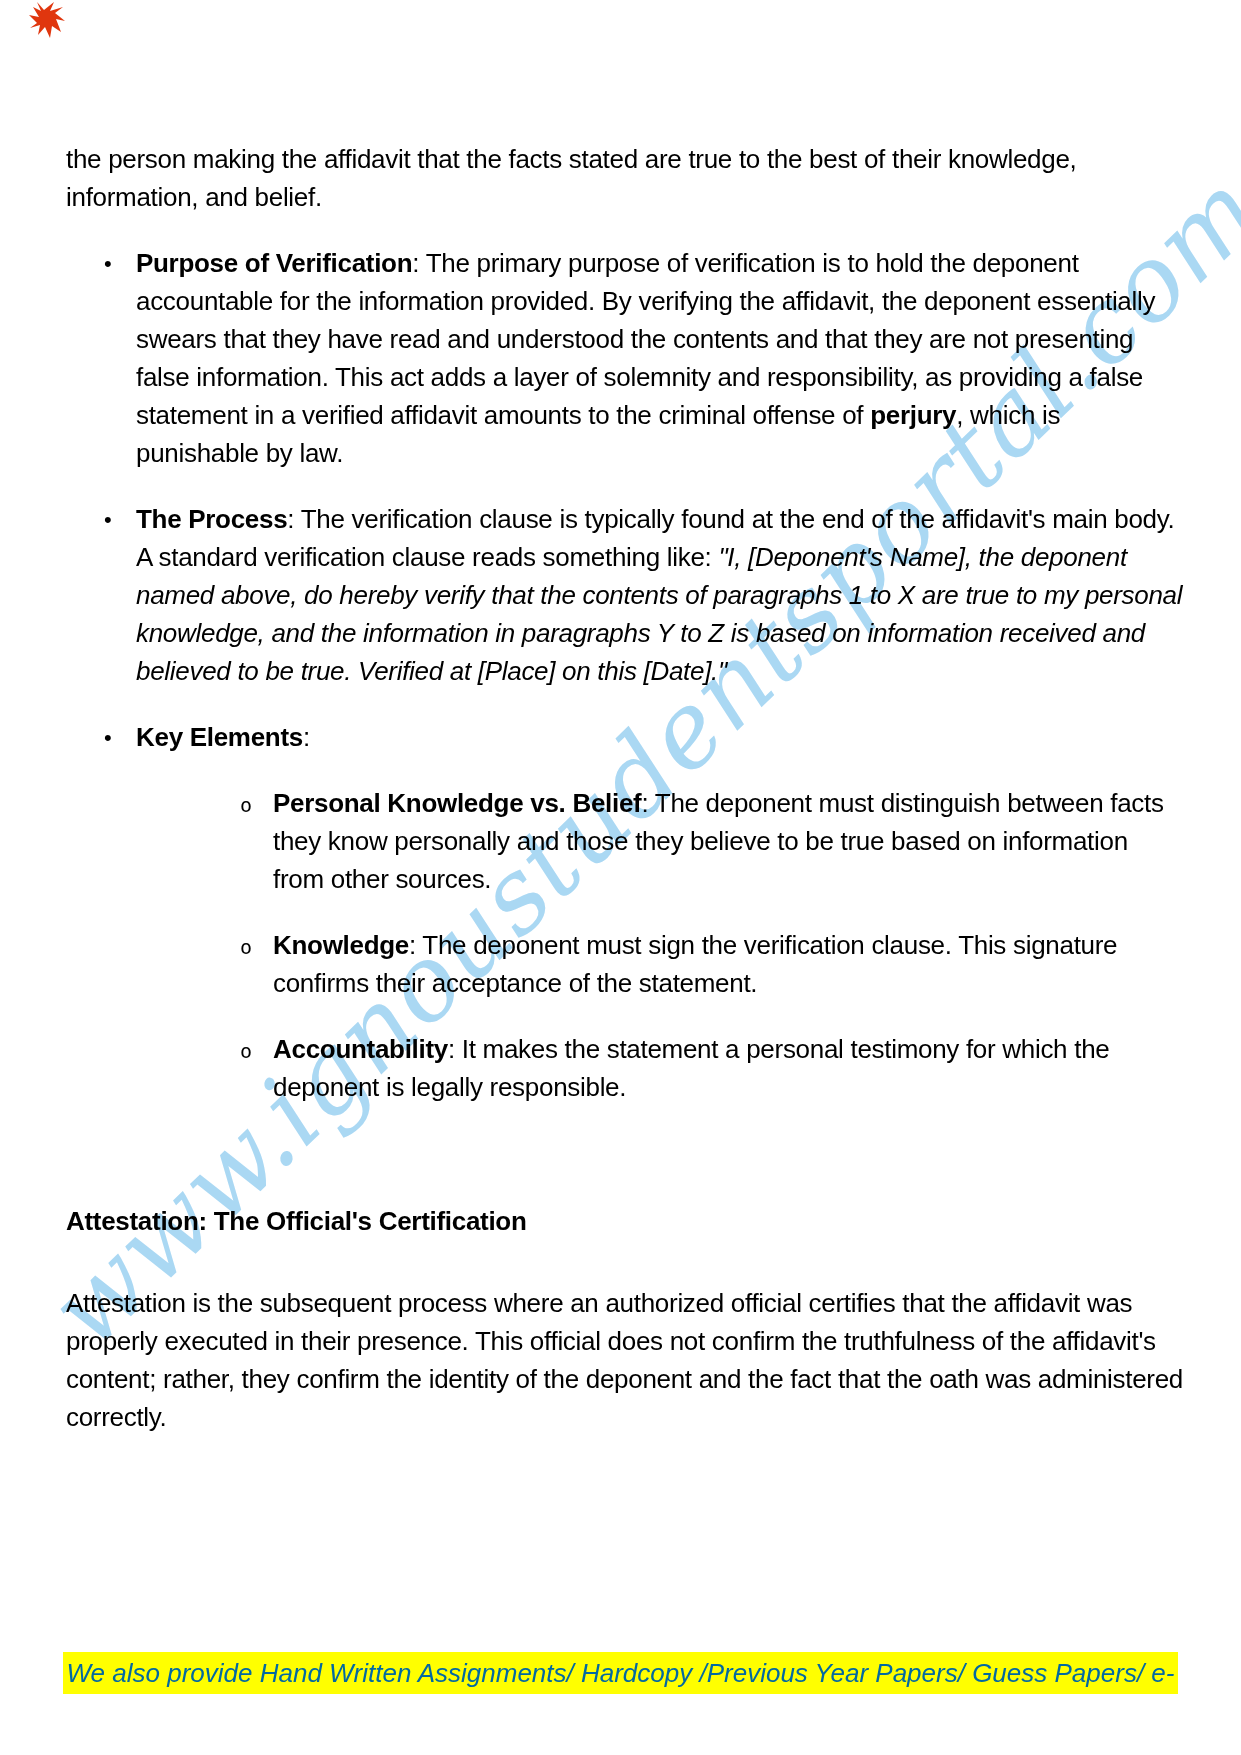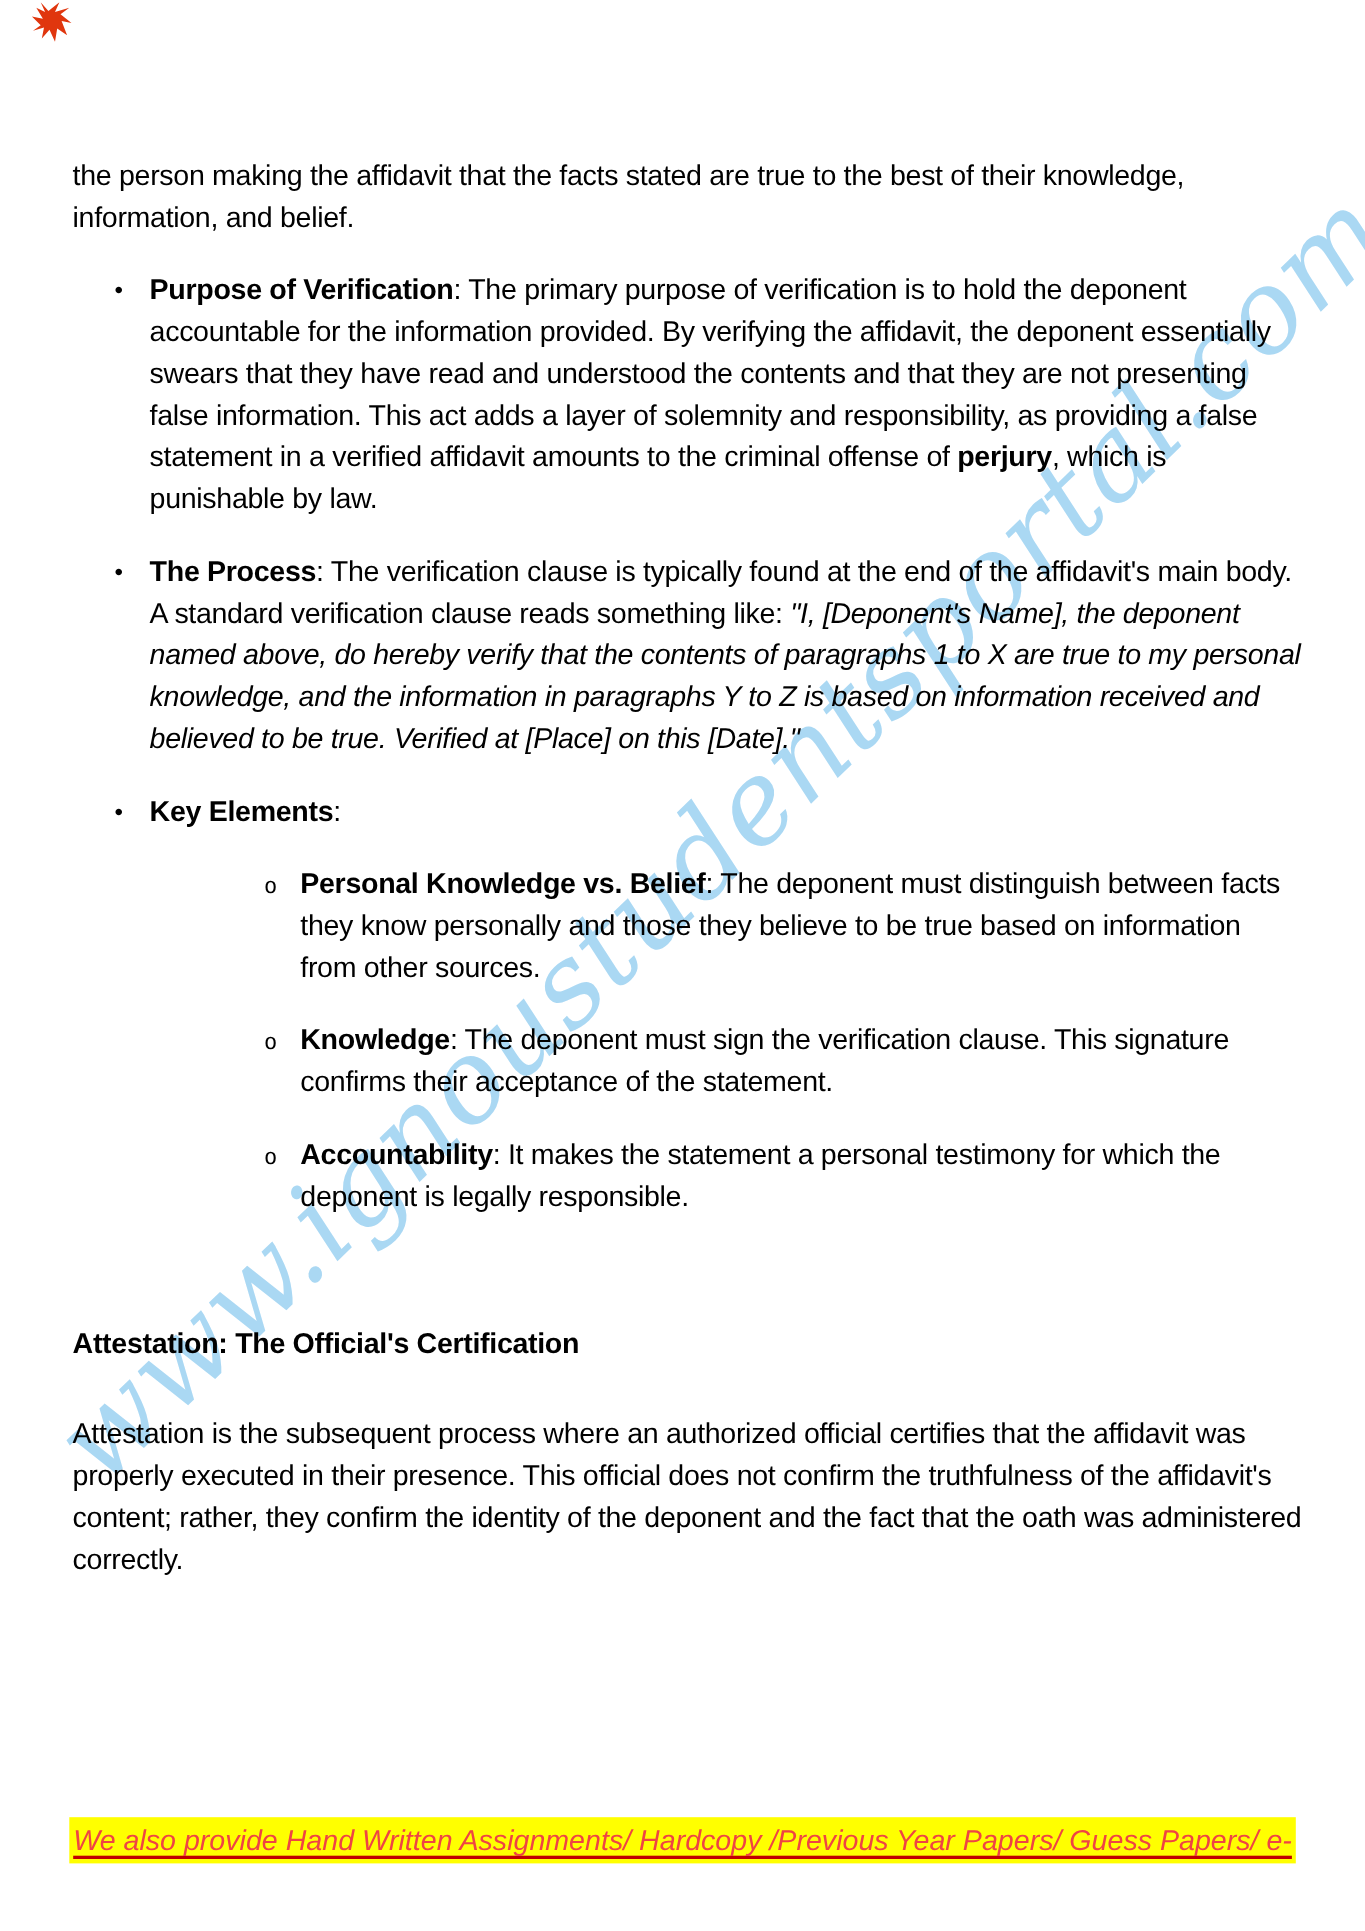--- a/index.html
+++ b/index.html
@@ -42,8 +42,8 @@
     display:inline-block;background:#ffff00;padding:0 4px;white-space:nowrap;
   }
   .f-red{
-    color:#ef4444;
-    text-decoration:underline;text-decoration-color:#c00000;
+    color:#0369a1;
+    text-decoration-color:#c00000;
     text-decoration-thickness:2.5px;text-underline-offset:5px;
   }
   .f-link{

